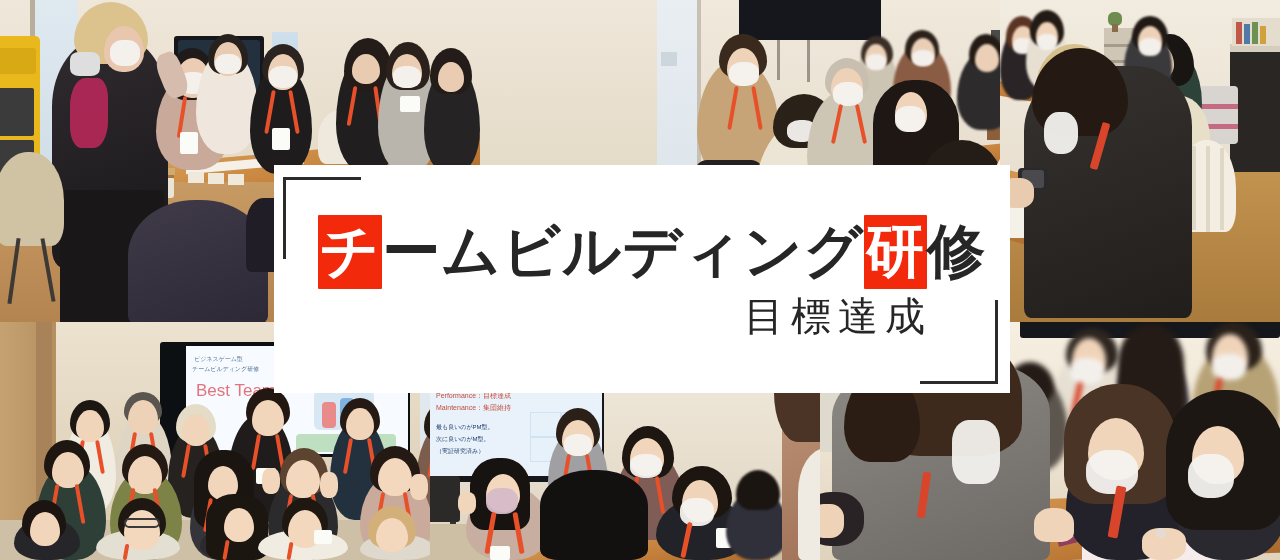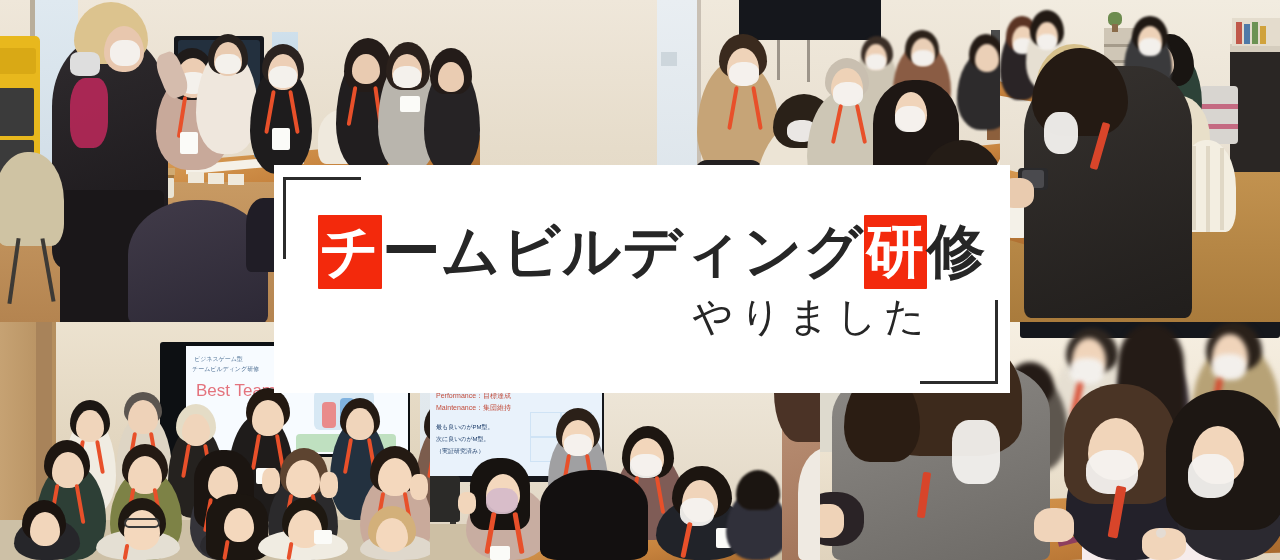--- a/index.html
+++ b/index.html
@@ -635,7 +635,7 @@
     <div class="line1">
       <span class="hl">チ</span><span class="plain">ームビルディング</span><span class="hl">研</span><span class="plain">修</span>
     </div>
-    <div class="line2">やりました</div>
+    <div class="line2">目標達成</div>
   </div>
 
 </div>

